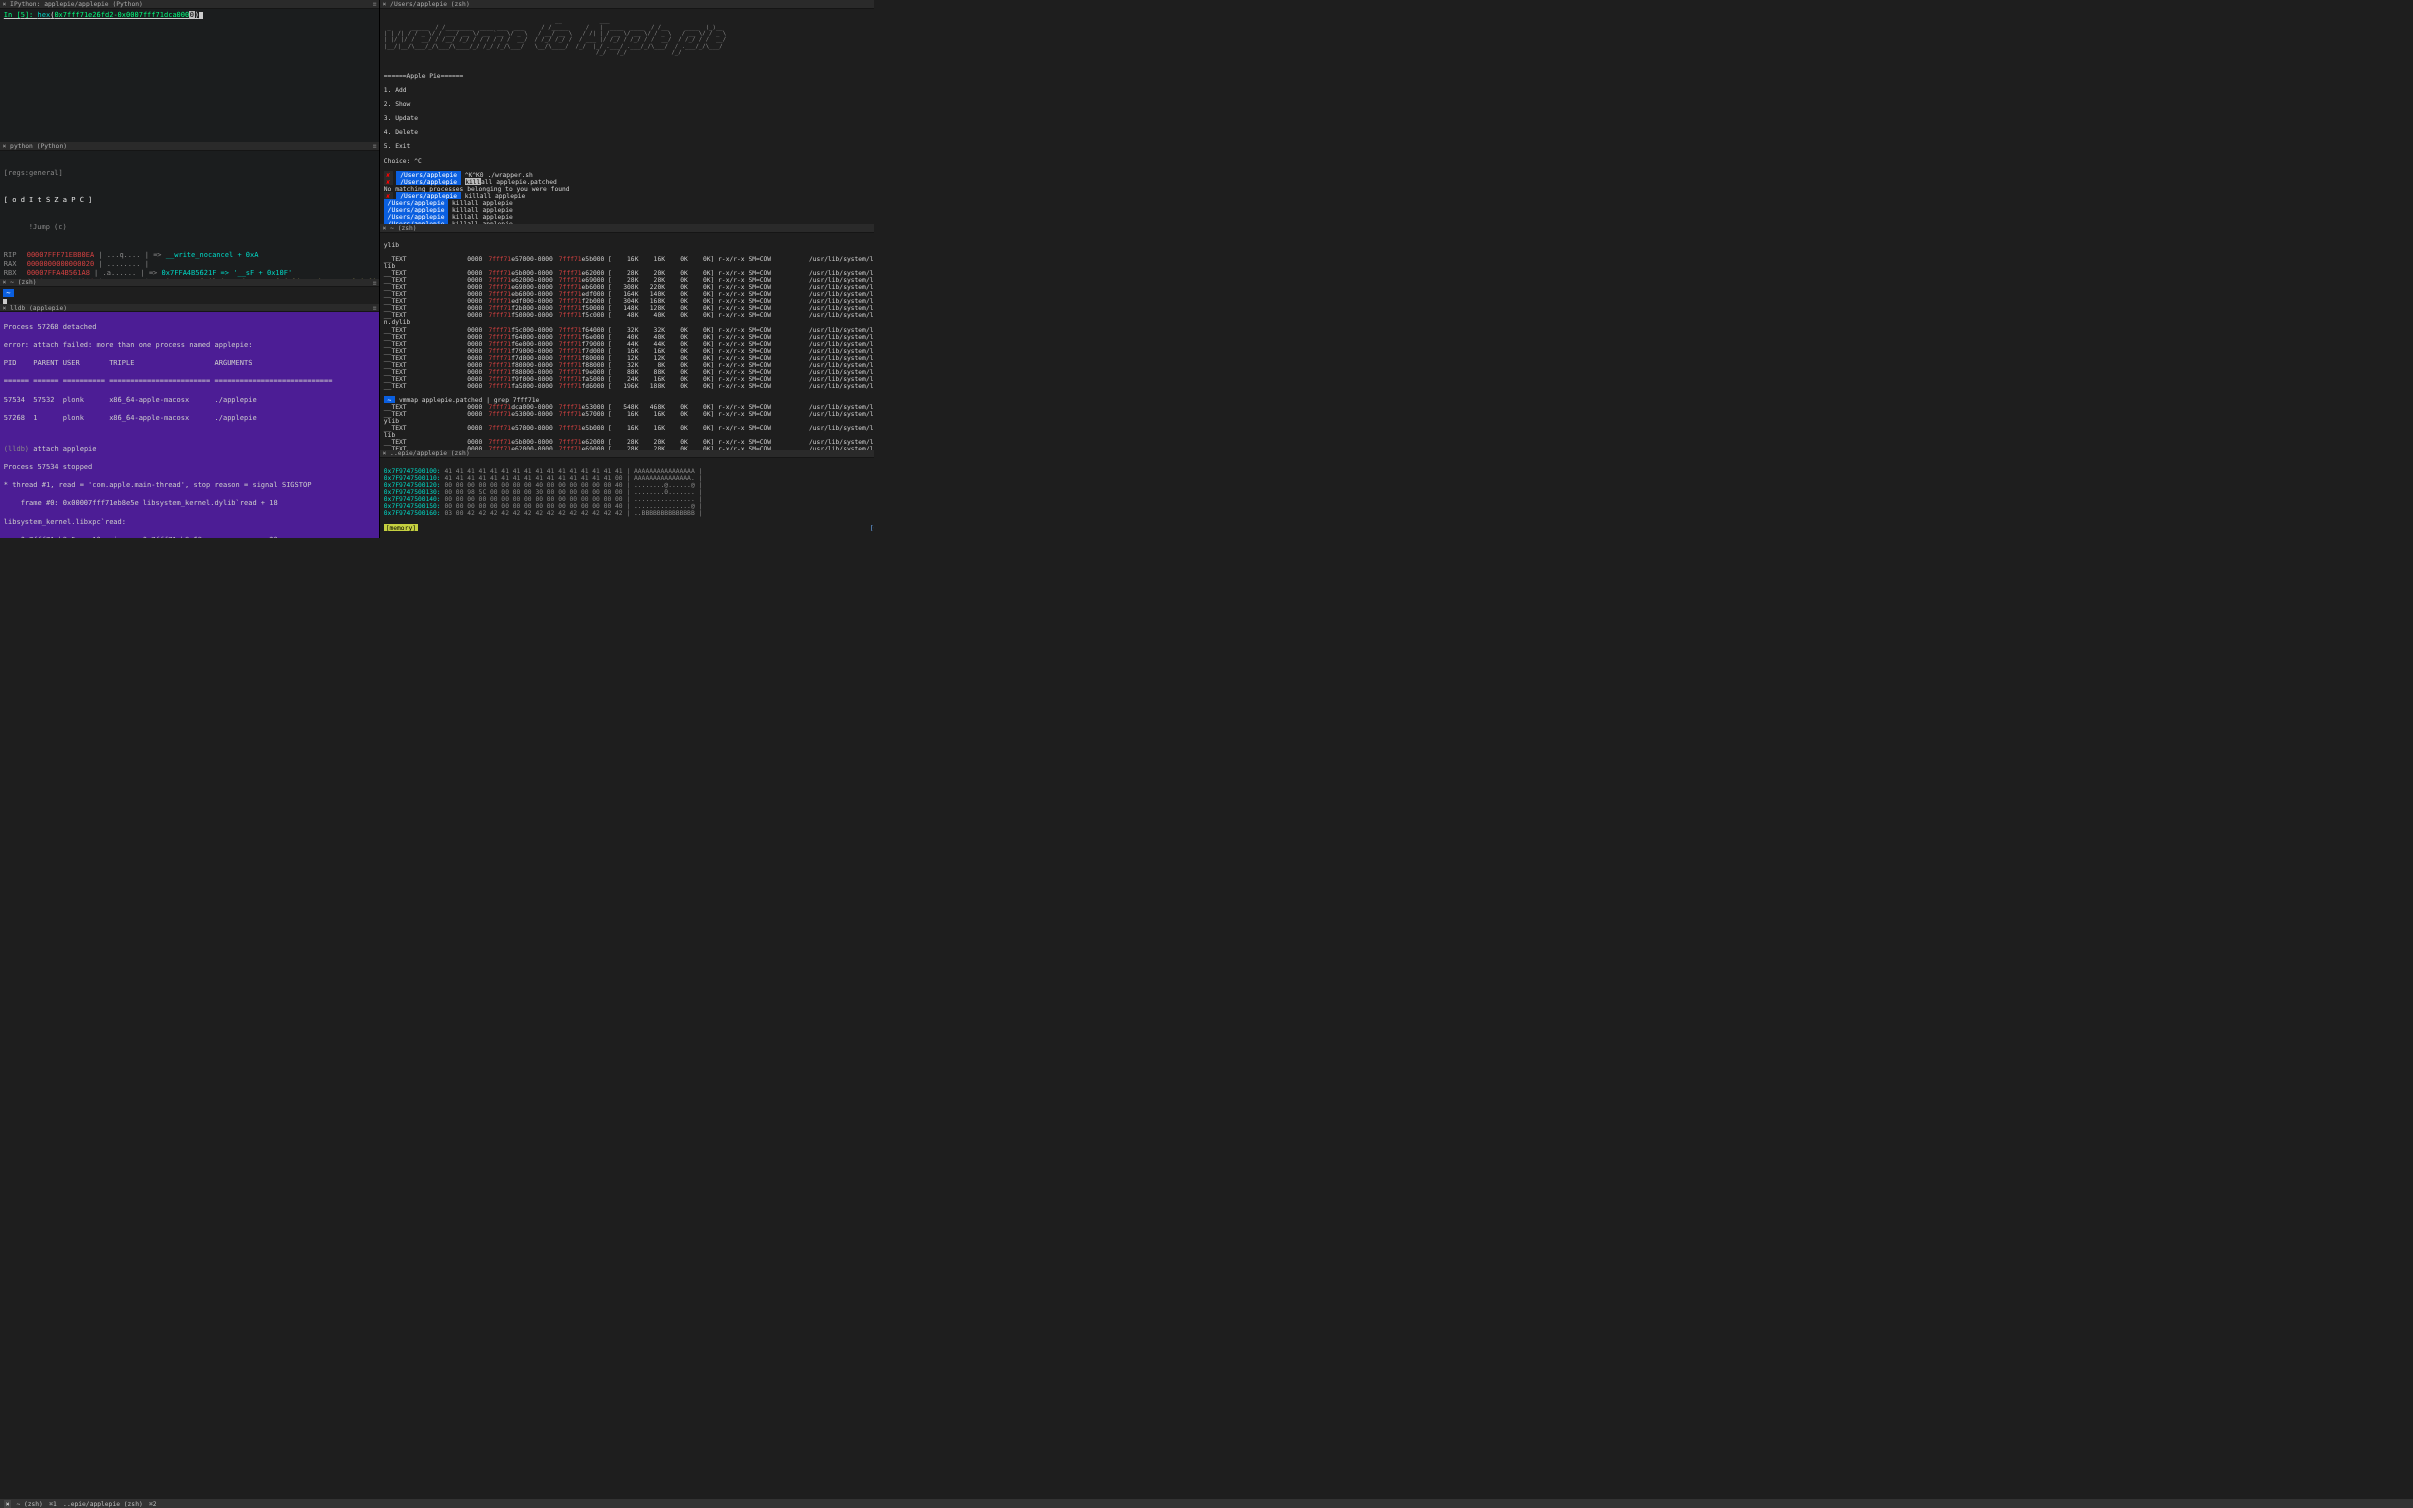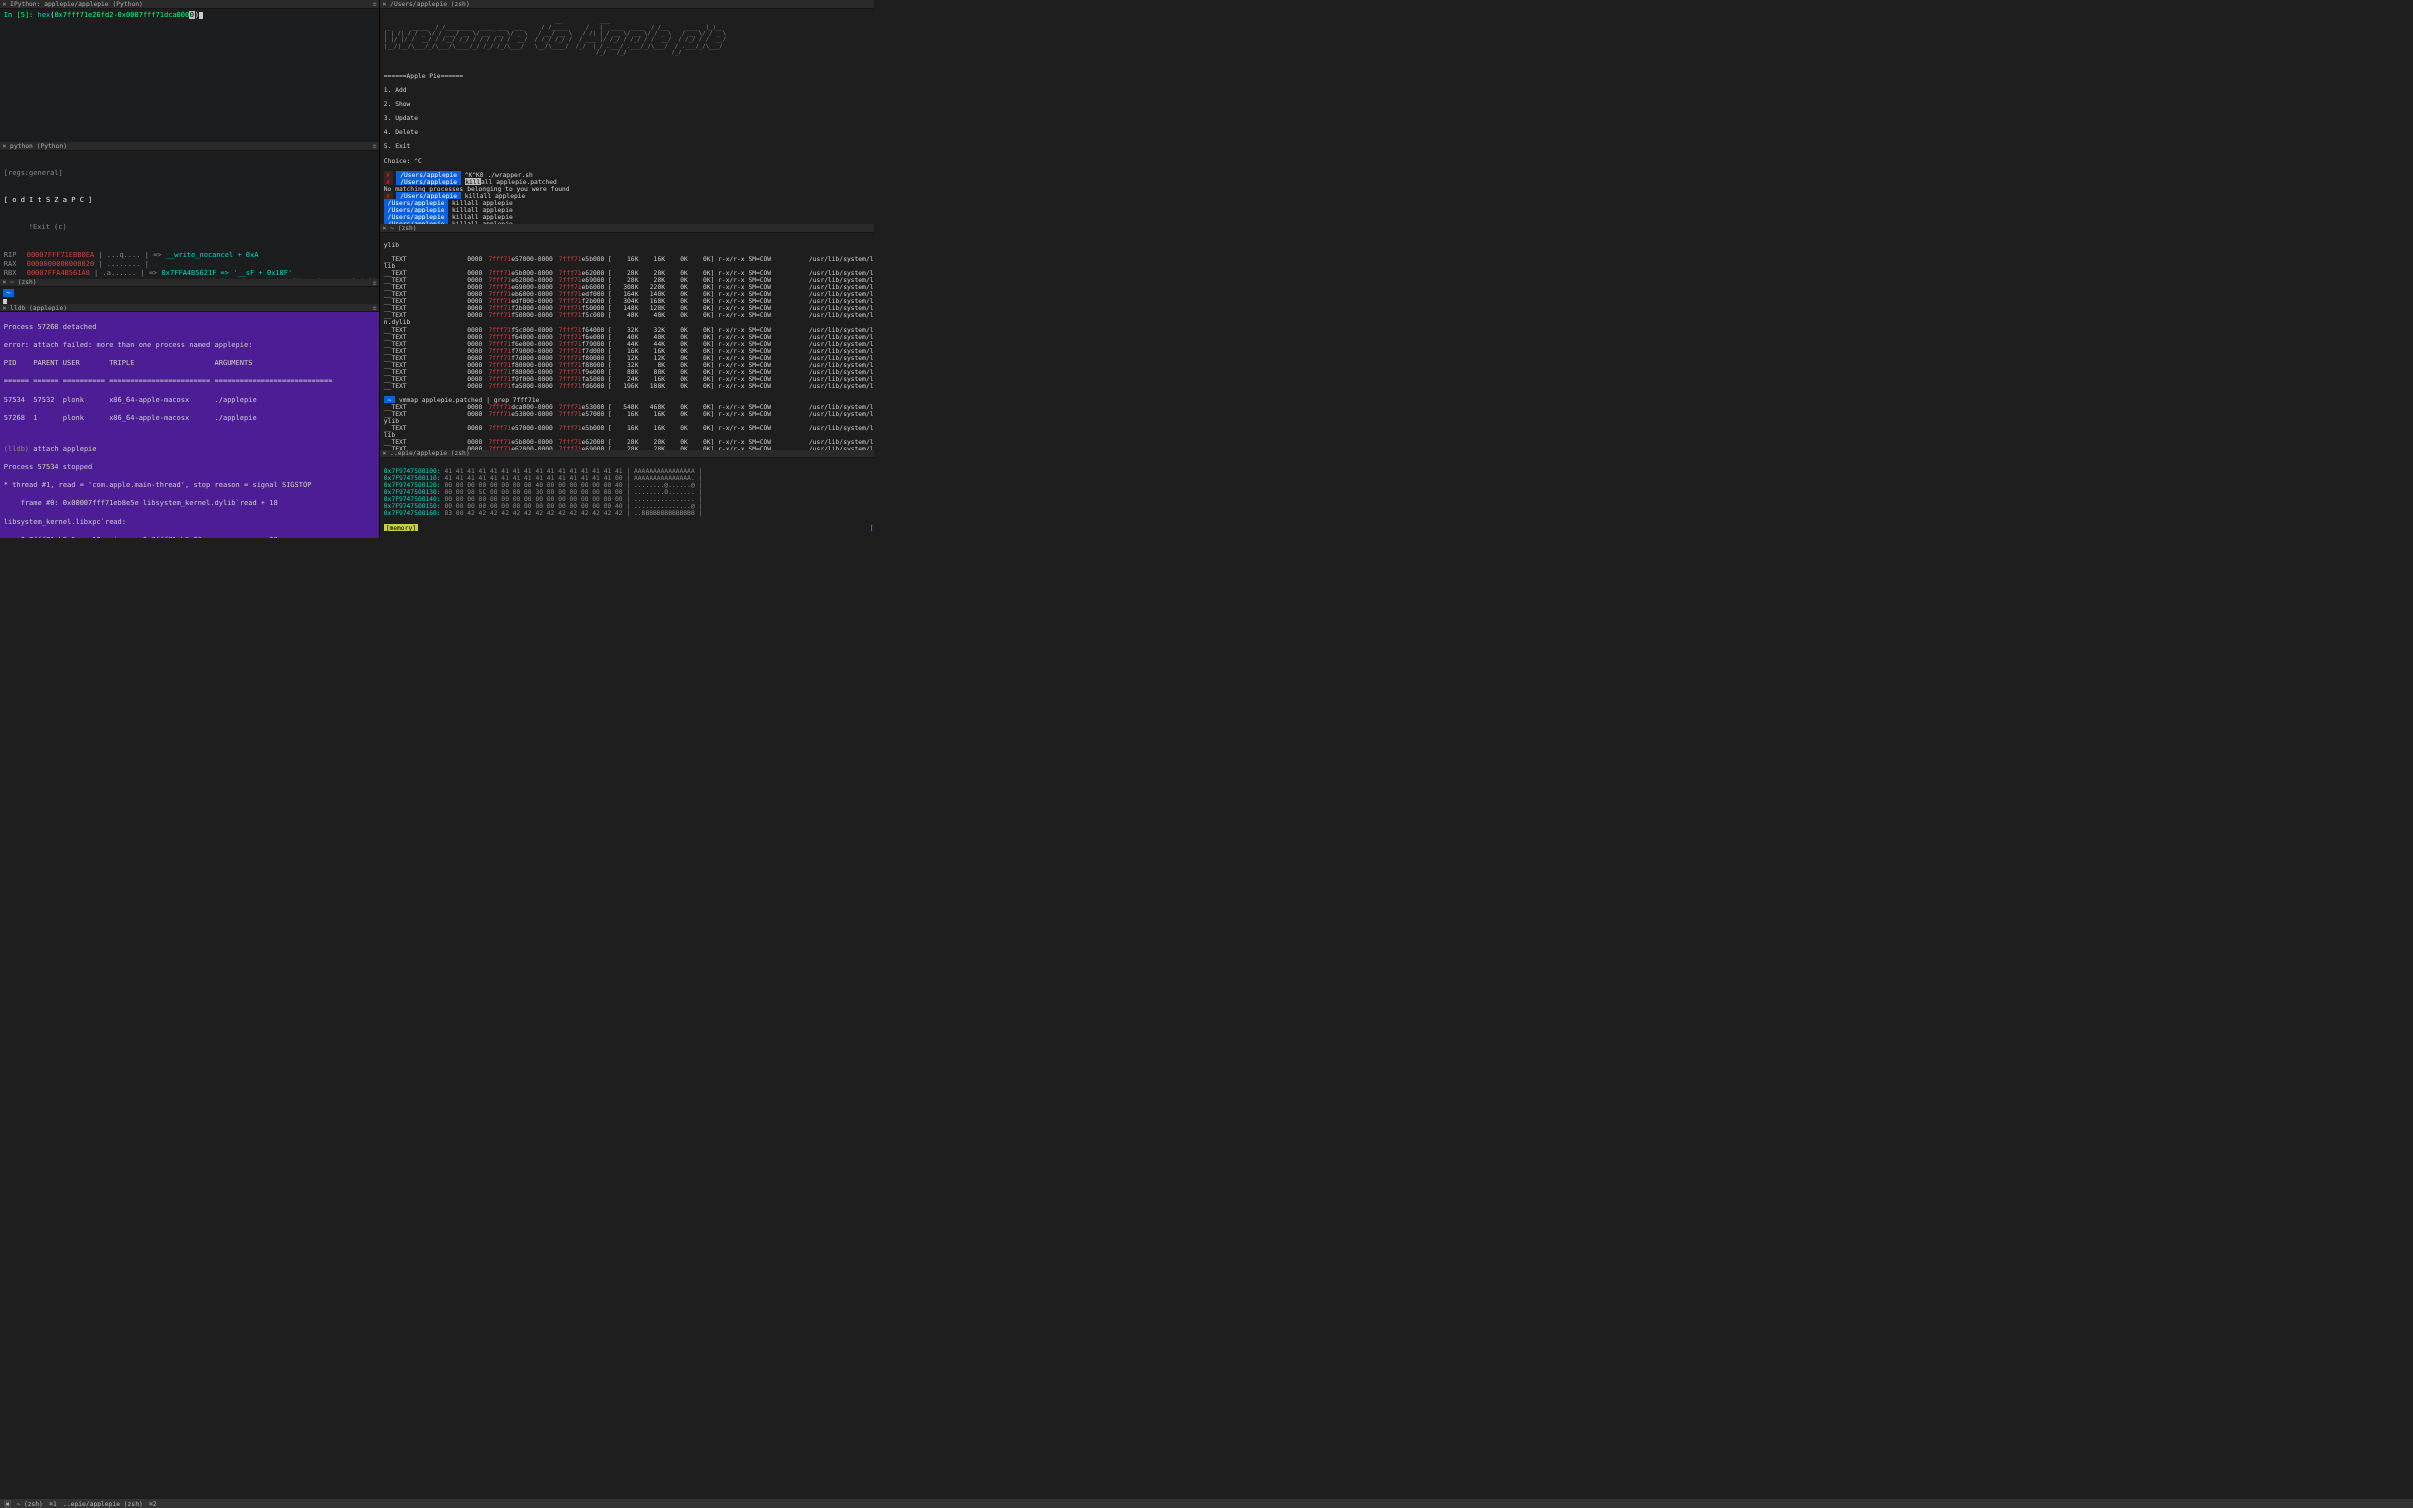--- a/index.html
+++ b/index.html
@@ -57,7 +57,7 @@
       <span>IPython: applepie/applepie (Python)</span>
       <span class="burger">≡</span>
     </div>
-    <div class="pane-body" style="height:133px; padding:2.5px 3.8px; background:#1b1d1e;">
+    <div class="pane-body" style="height:133px; padding:2.5px 3.8px; background:#1b1d1e;text-decoration:underline;">
       <span class="hl-green">In [</span><span class="hl-green">5</span><span class="hl-green">]: </span><span class="hl-cyan">hex</span><span class="hl-white">(</span><span class="hl-green">0x7fff71e26fd2-0x0007fff71dca000</span><span class="sel">0</span><span class="hl-white">)</span><span class="cursor"></span>
     </div>
 

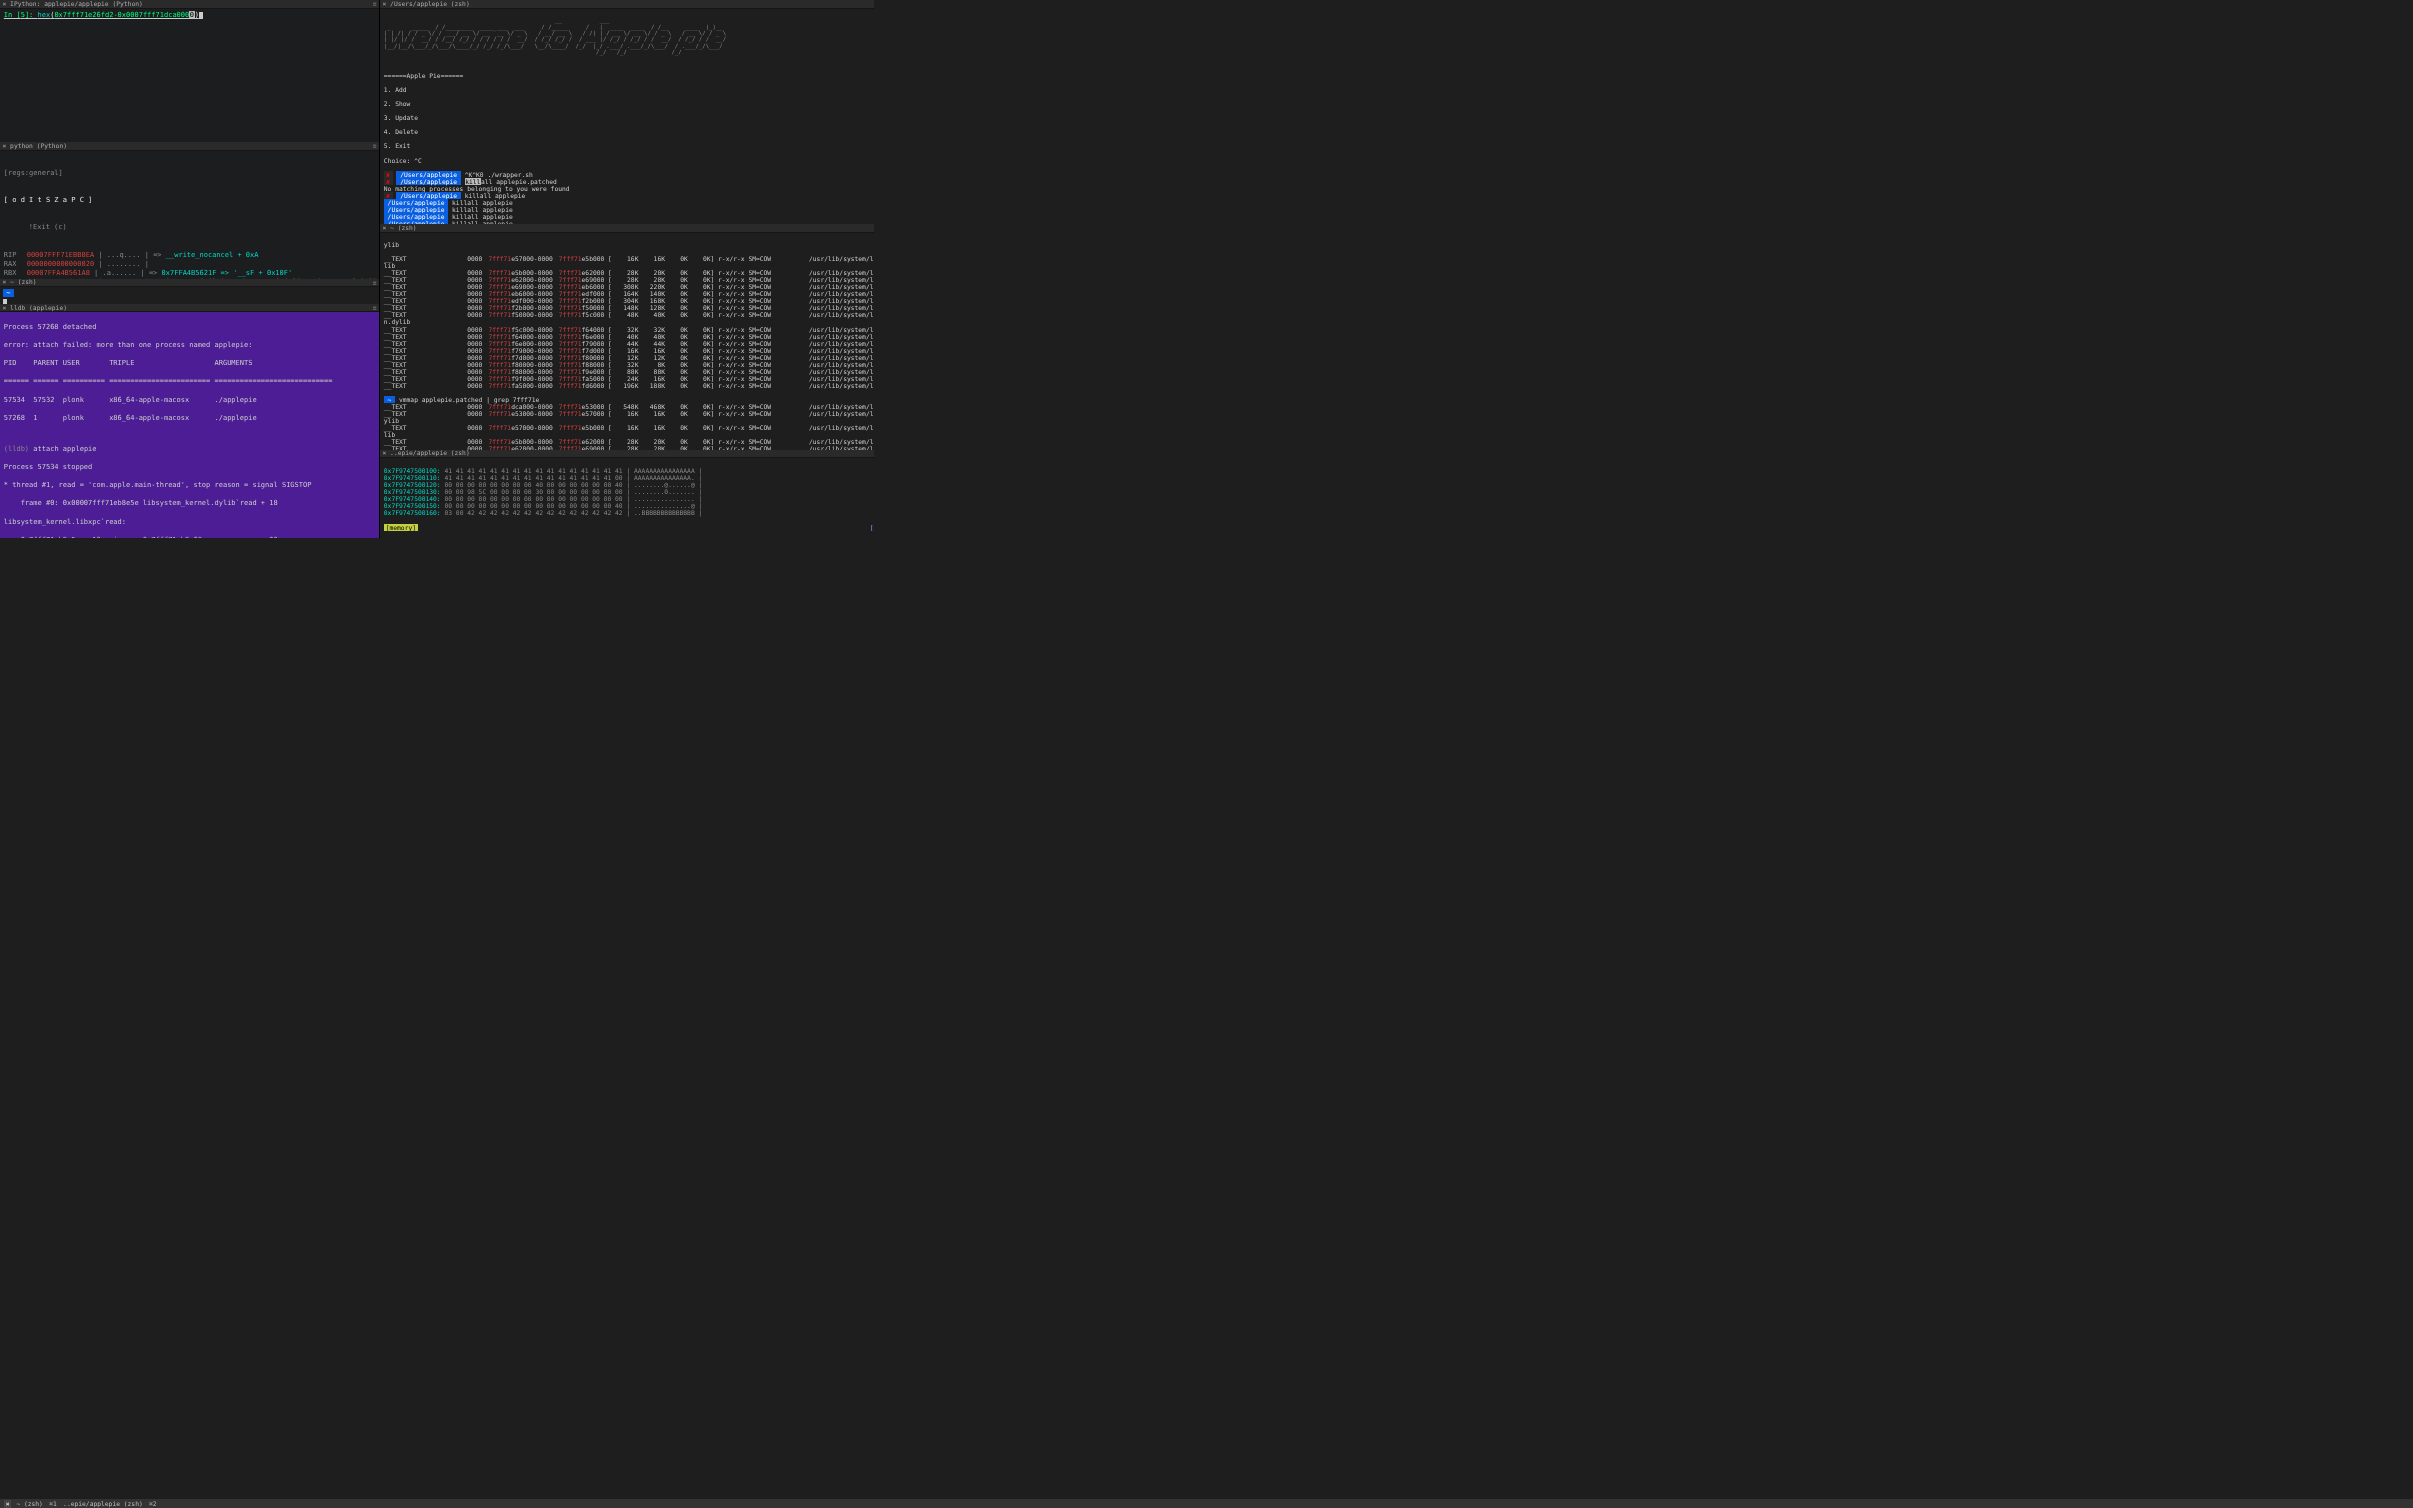--- a/index.html
+++ b/index.html
@@ -69,7 +69,7 @@
     <div class="pane-body" style="height:128px; padding:0 3.8px; background:#1b1d1e; white-space:pre;">
       <div style="" class="hl-grey">[regs:general]</div>
       <div><span class="hl-white">[ o d I t S Z a P C ]</span></div>
-      <div class="hl-grey" style="padding-left:25px;">!Exit (c)</div>
+      <div class="hl-grey" style="padding-left:25px;">!Jump (c)</div>
       <div id="reg-rows"><div><span class="hl-grey">RIP</span> <span class="hl-red">00007FFF71EBB0EA</span> <span class="hl-grey">| ...q.... |</span> <span class="hl-grey">=&gt;</span> <span class="hl-cyan">__write_nocancel + 0xA</span></div><div><span class="hl-grey">RAX</span> <span class="hl-red">0000000000000020</span> <span class="hl-grey">| ........ |</span> </div><div><span class="hl-grey">RBX</span> <span class="hl-red">00007FFA4B561A8</span> <span class="hl-grey">| .a...... |</span> <span class="hl-grey">=&gt;</span> <span class="hl-cyan">0x7FFA4B5621F =&gt; '__sF + 0x10F'</span></div><div><span class="hl-grey">RBP</span> <span class="hl-red">00007FFEE765C380</span> <span class="hl-grey">| ........ |</span> <span class="hl-grey">=&gt;</span> <span class="hl-yellow">0x7FFEE765C3D0 =&gt; 0x7FFEE765C430 =&gt; 0x7FFEE765C460 =&gt; 0x7FFEE765C440 =&gt; 0x7FFEE7</span></div></div>
     </div>
 

